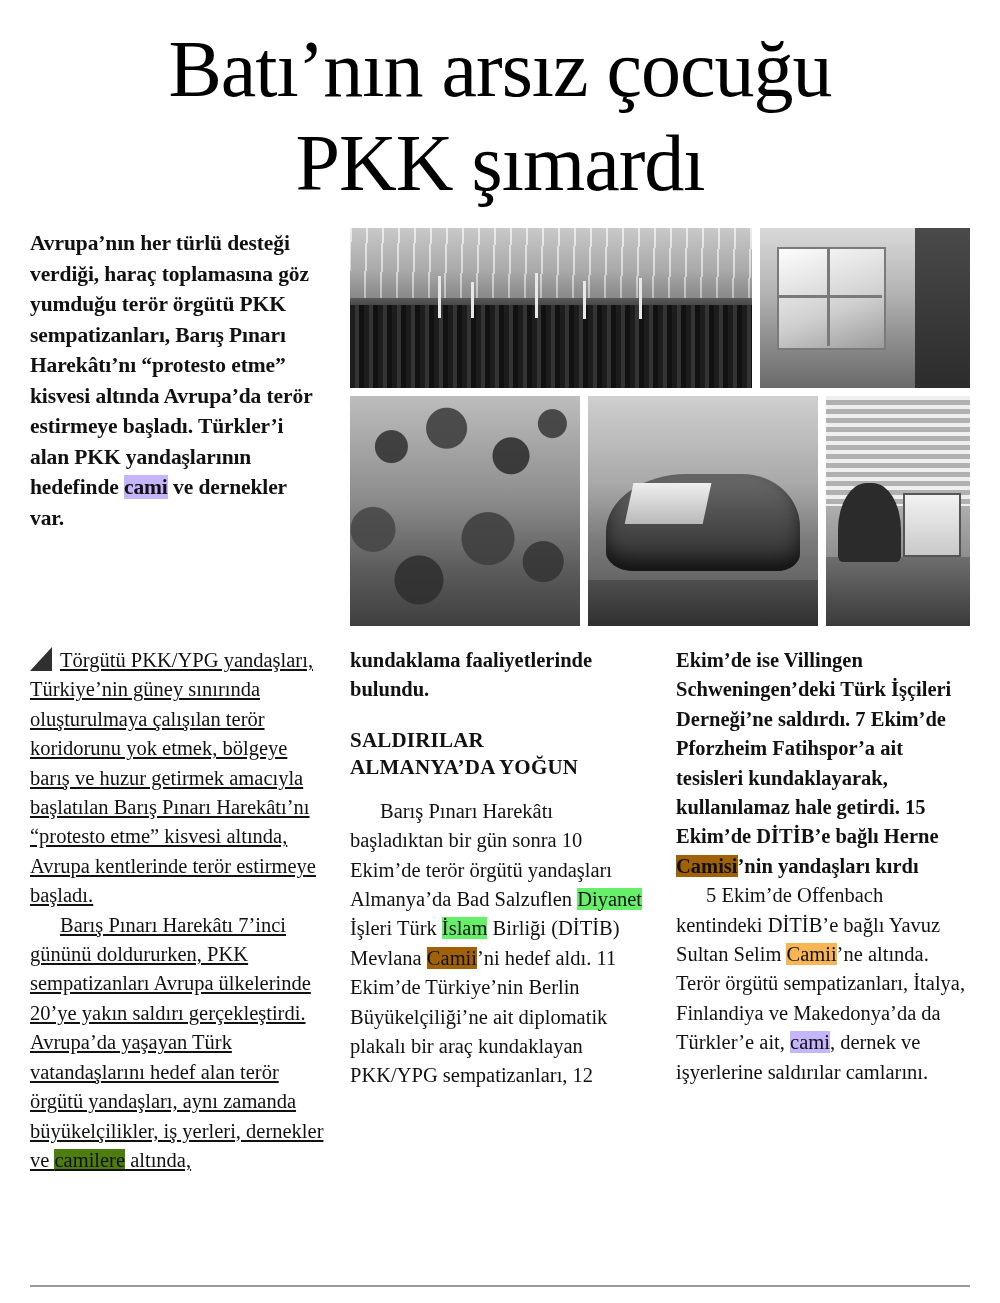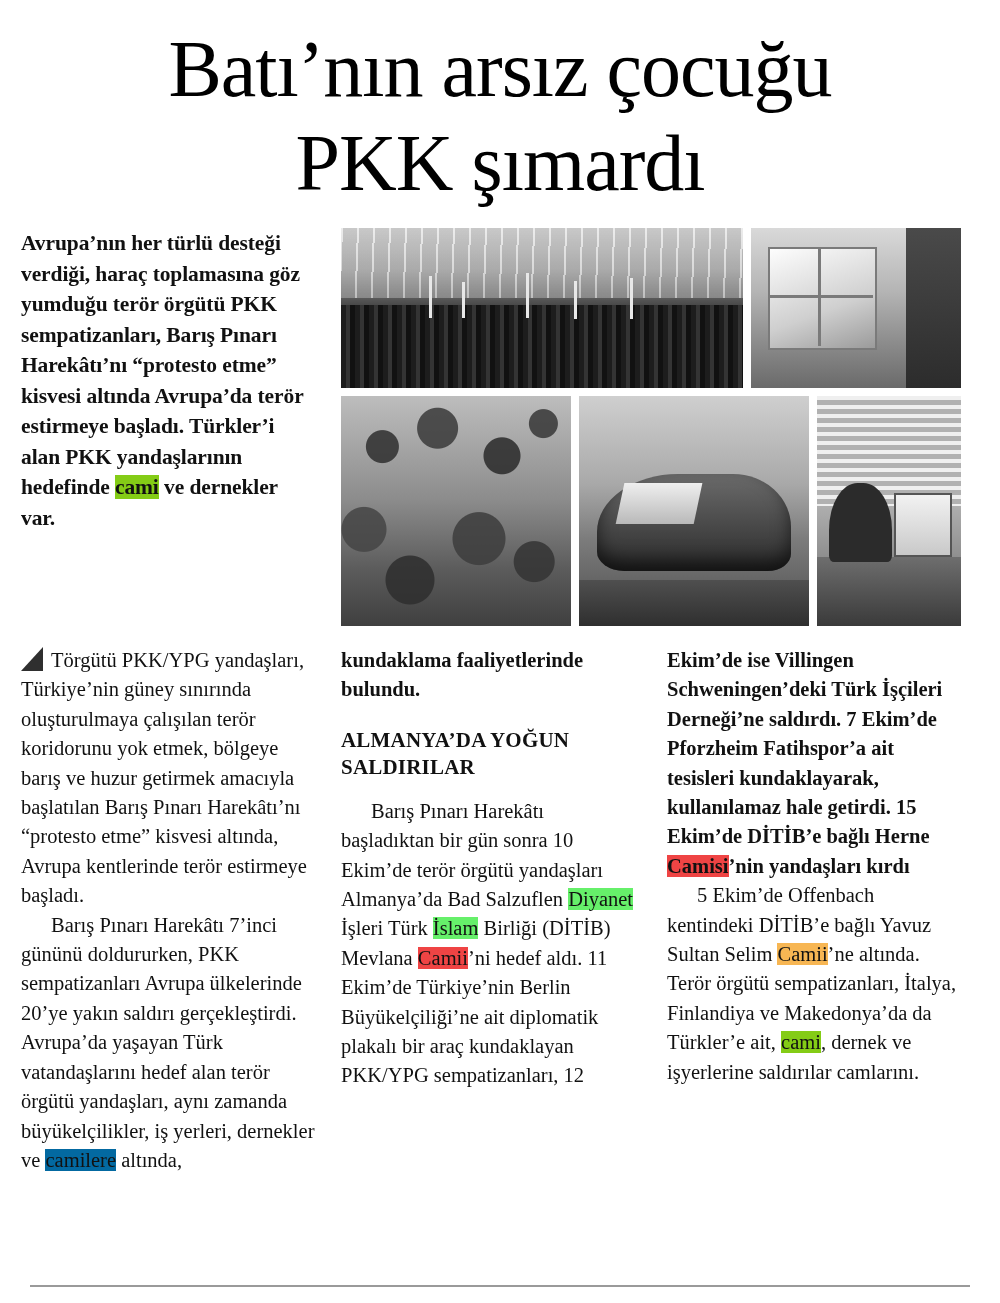--- a/index.html
+++ b/index.html
@@ -20,7 +20,7 @@
     width: 1000px;
     height: 1303px;
     box-sizing: border-box;
-    padding: 0 21px;
+    padding: 0 30px;
   }
 
   

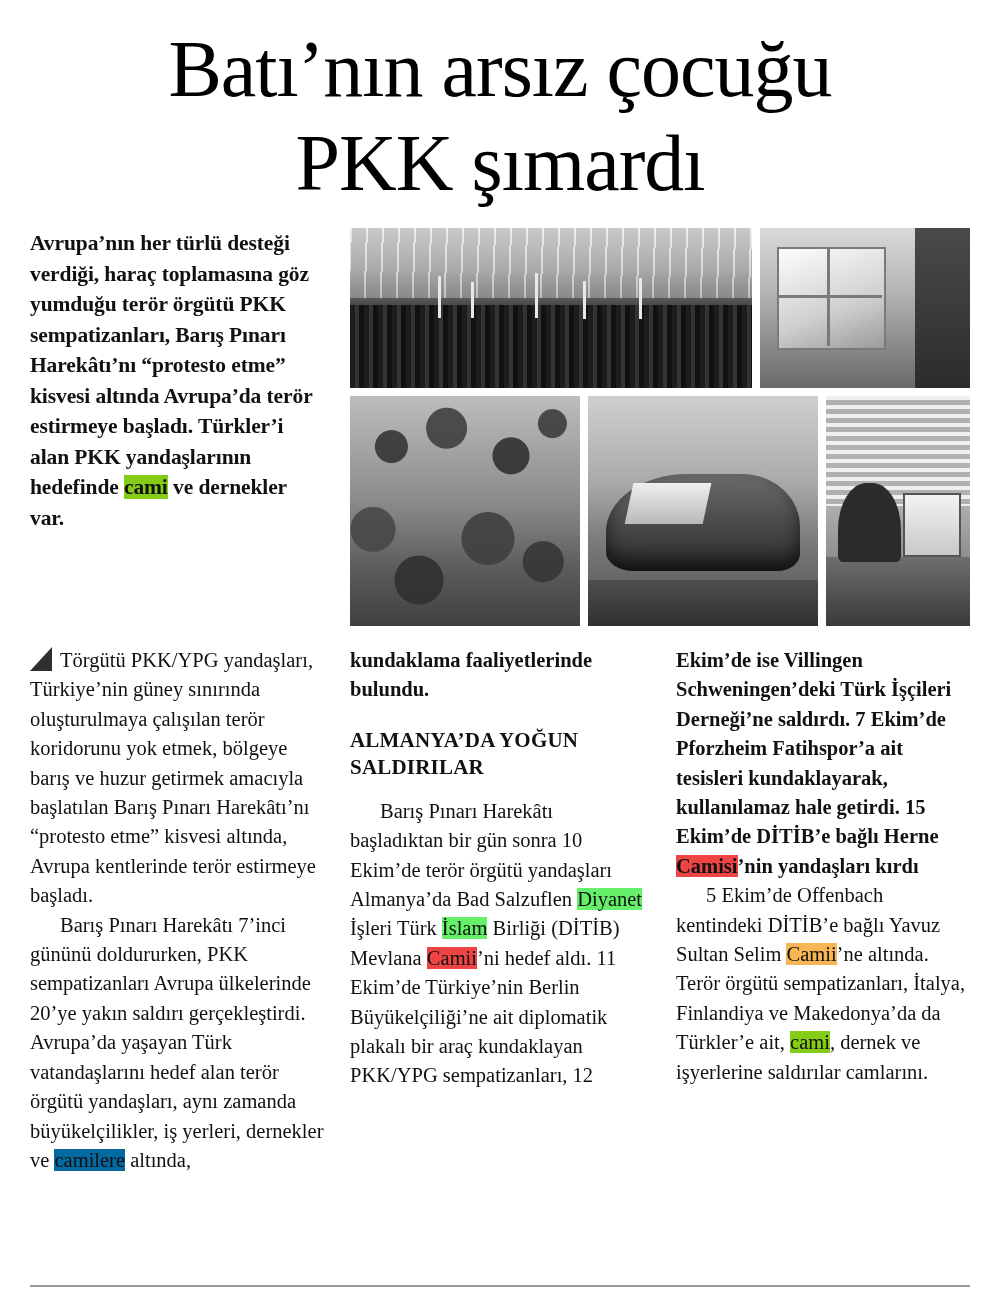--- a/index.html
+++ b/index.html
@@ -230,7 +230,7 @@
   }
 
   
-  .hl-cyan    { background: #84cc16; }
+  .hl-cyan    { background: #c4b5fd; }
   .hl-green   { background: #66f06a; }
   .hl-yellow  { background: #ef4444; margin-top: 32px; }
   .hl-orange  { background: #f7b653; }

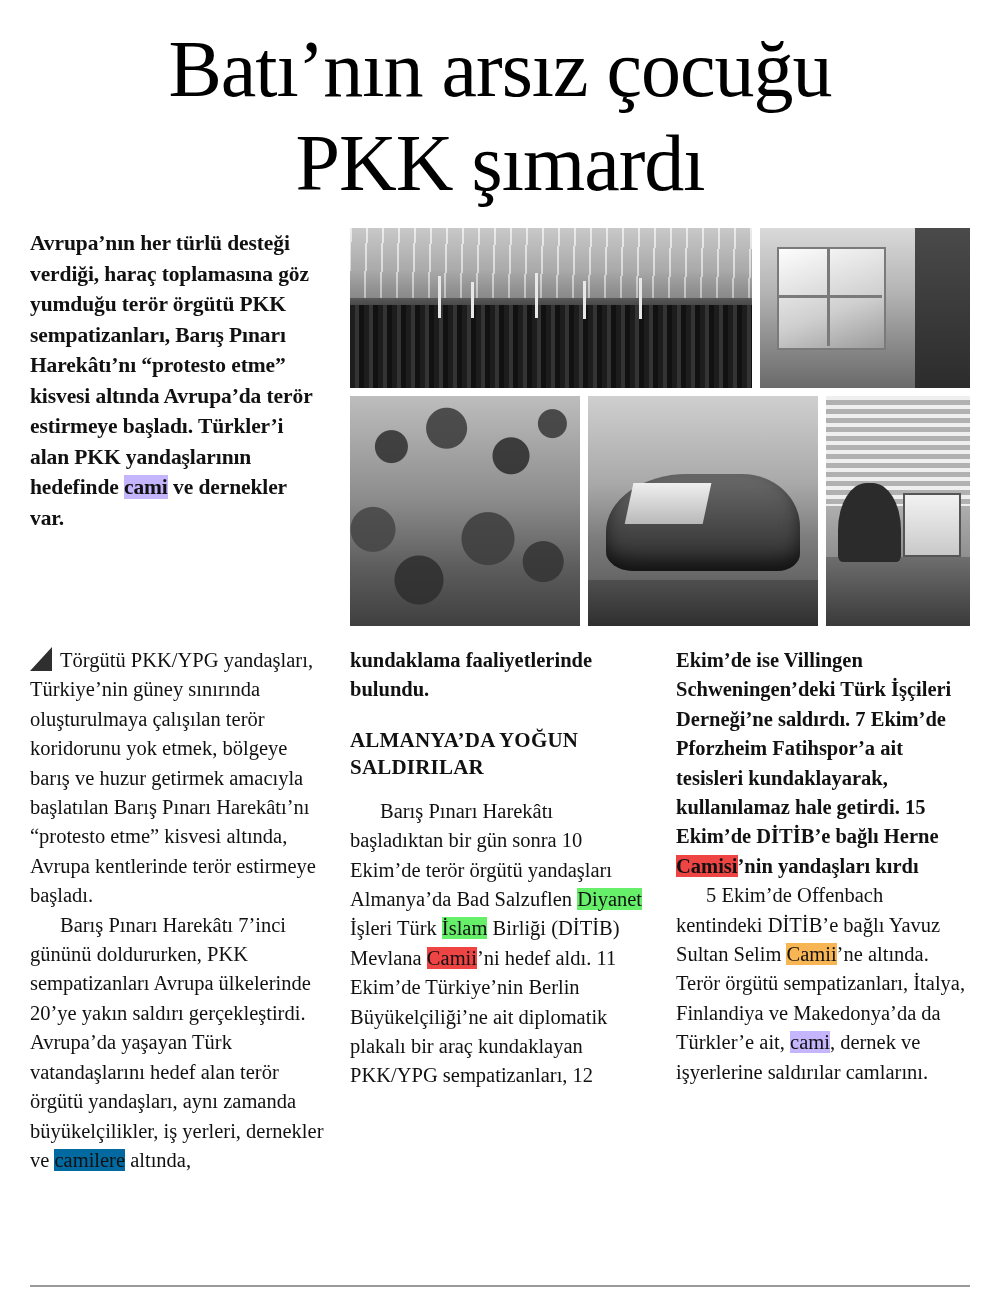--- a/index.html
+++ b/index.html
@@ -204,7 +204,7 @@
     text-align: left;
     color: #111;
   }
-  .col.c1 { left: 0; }
+  .col.c1 { left: 0; text-decoration: underline; }
   .col.c2 { left: 320px; }
   .col.c3 { left: 646px; }
 

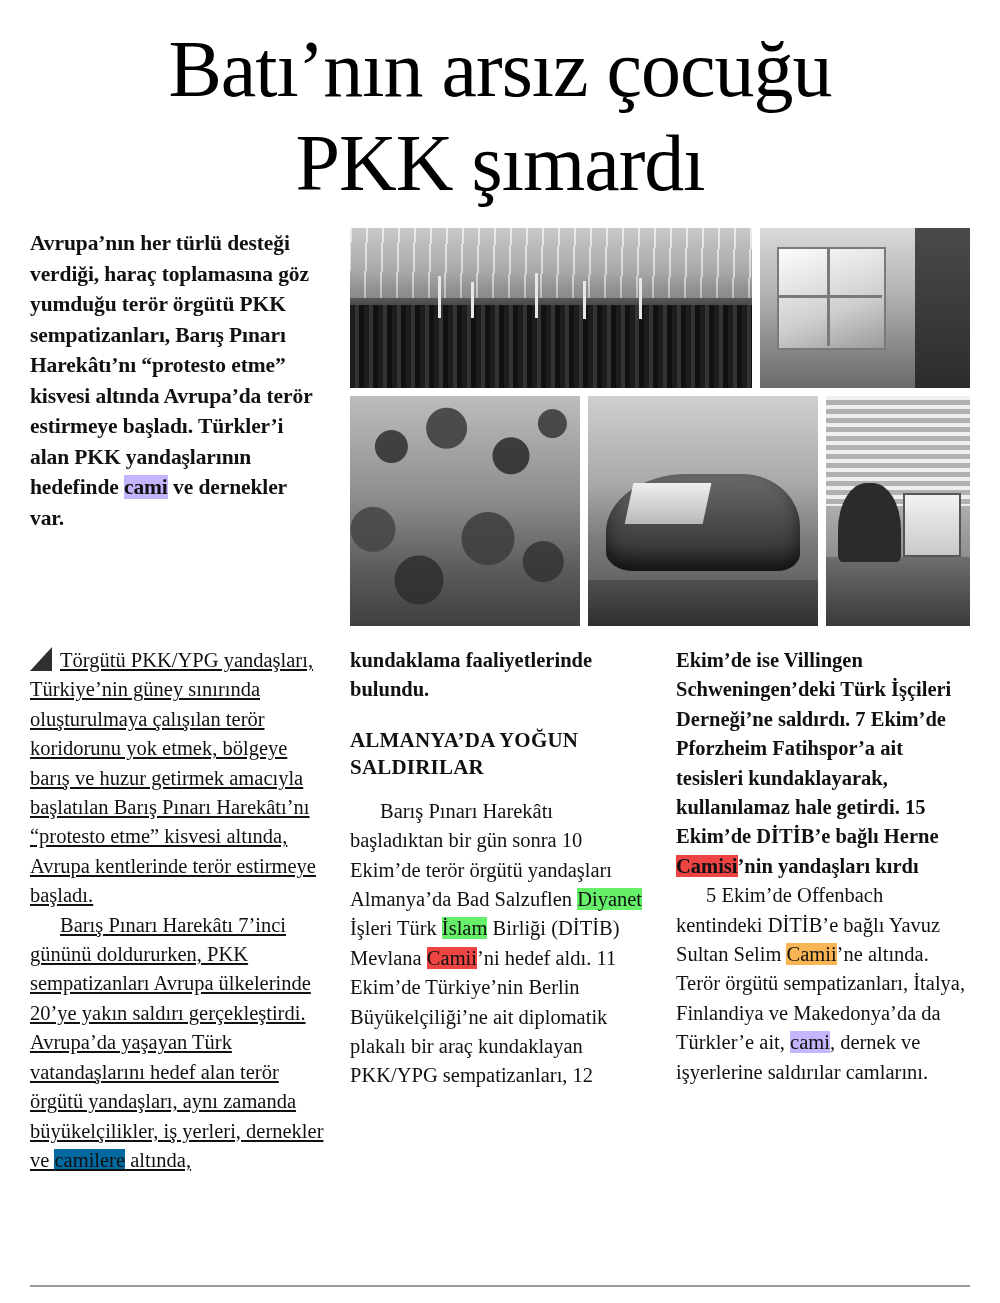--- a/index.html
+++ b/index.html
@@ -314,8 +314,8 @@
       <div class="col c2">
         <p class="noind">kundaklama faaliyetlerinde bulundu.</p>
         <div class="subhead">
+          <div>SALDIRILAR</div>
           <div>ALMANYA’DA YOĞUN</div>
-          <div>SALDIRILAR</div>
         </div>
         <p><span>Barış Pınarı Harekâtı başladıktan bir gün sonra 10 Ekim’de terör örgütü yandaşları Almanya’da Bad Salzuflen </span><span class="hl-green">Diyanet</span><span> İşleri Türk </span><span class="hl-green">İslam</span><span> Birliği (DİTİB) Mevlana </span><span class="hl-yellow">Camii</span><span>’ni hedef aldı. 11 Ekim’de Türkiye’nin Berlin Büyükelçiliği’ne ait diplomatik plakalı bir araç kundaklayan PKK/YPG sempatizanları, 12</span></p>
       </div>

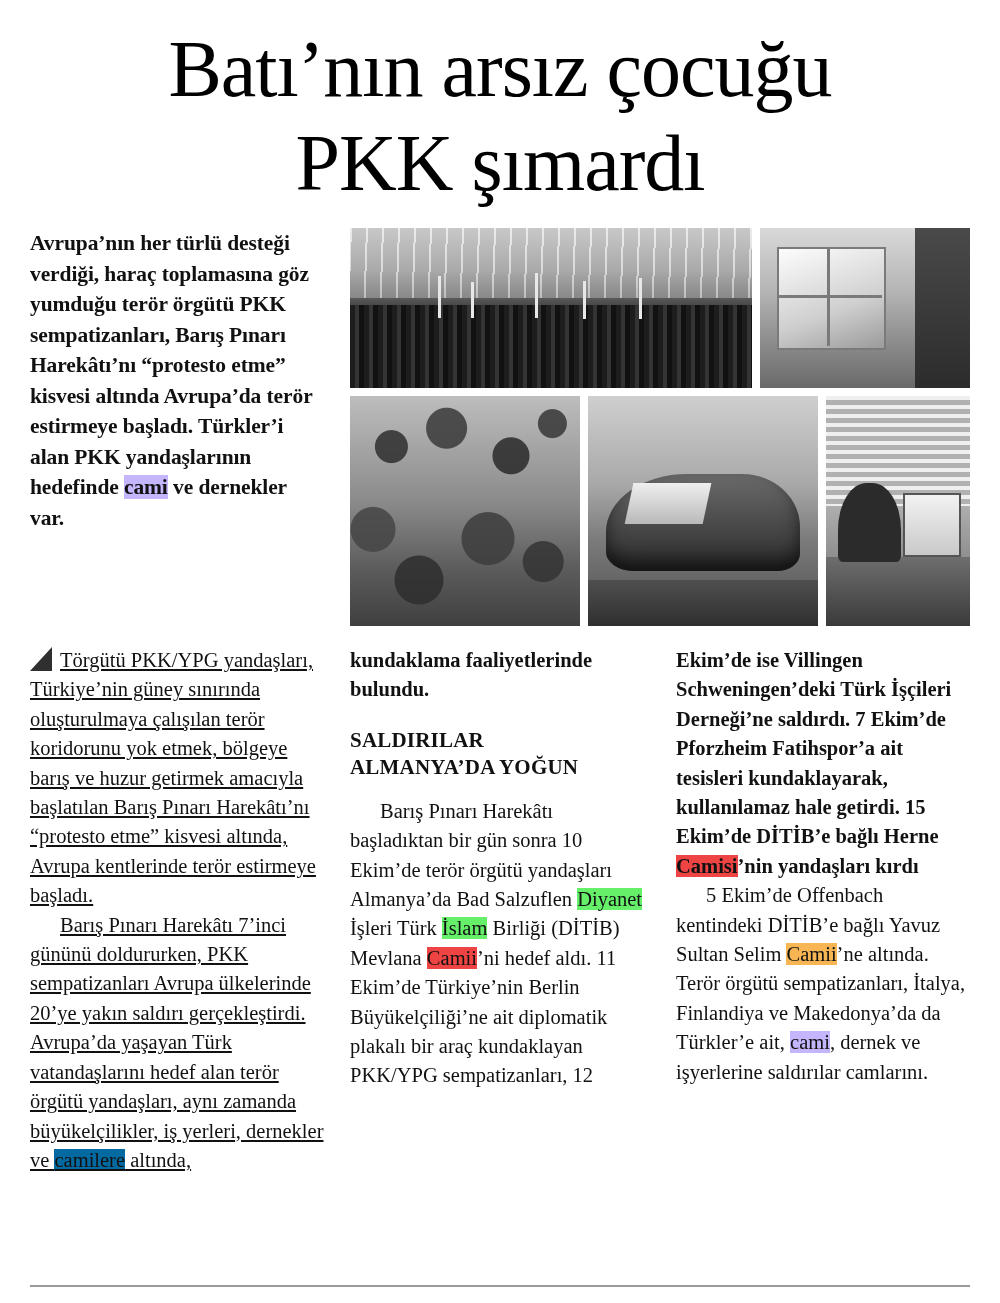--- a/index.html
+++ b/index.html
@@ -232,7 +232,7 @@
   
   .hl-cyan    { background: #c4b5fd; }
   .hl-green   { background: #66f06a; }
-  .hl-yellow  { background: #ef4444; margin-top: 32px; }
+  .hl-yellow  { background: #a16207; margin-top: 32px; }
   .hl-orange  { background: #f7b653; }
   .hl-pink    { background: #0369a1; }
 

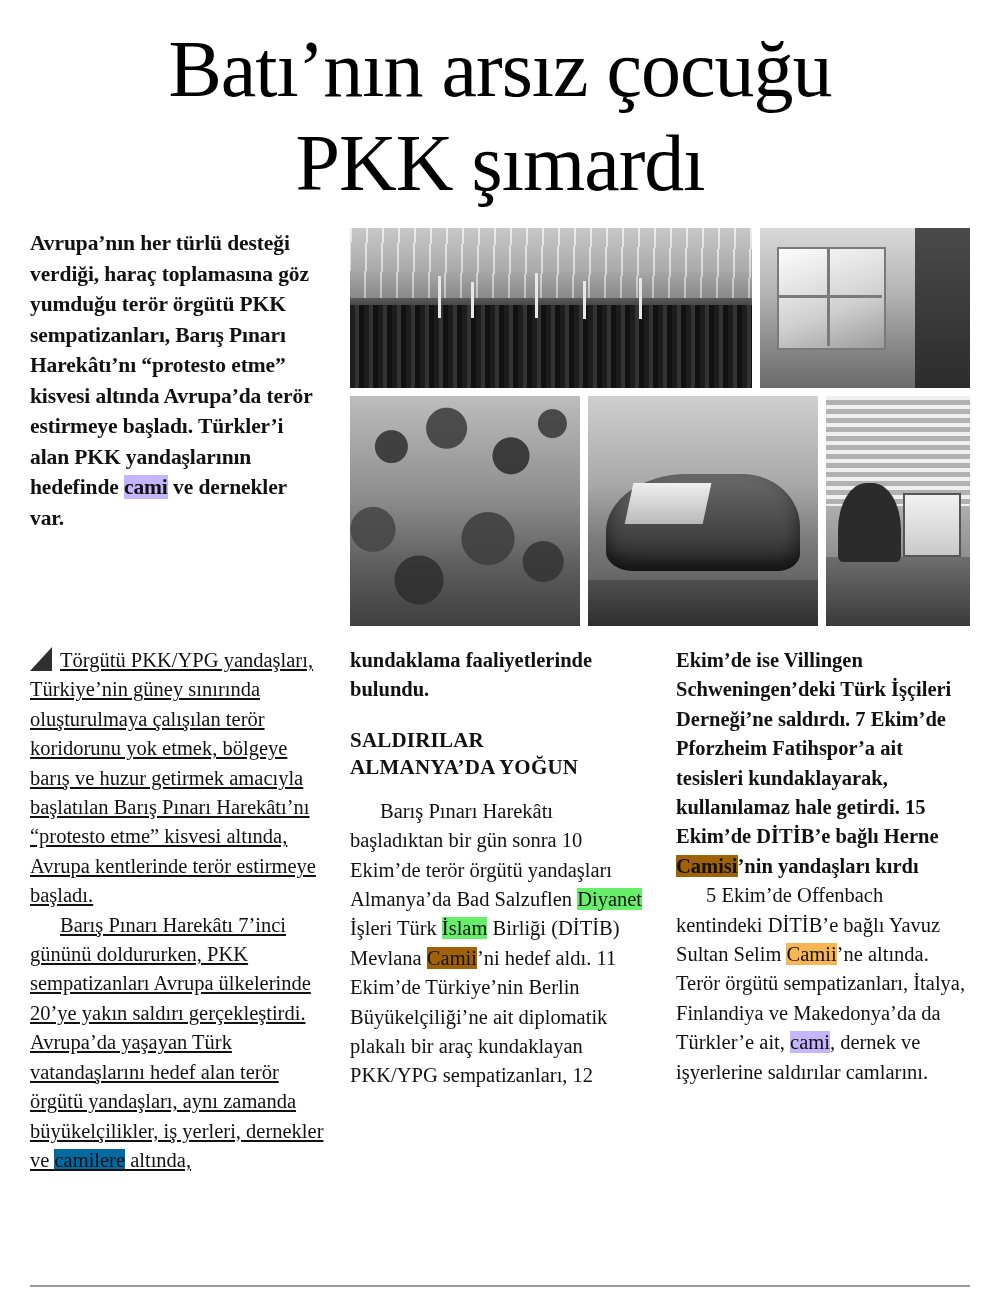--- a/index.html
+++ b/index.html
@@ -234,7 +234,7 @@
   .hl-green   { background: #66f06a; }
   .hl-yellow  { background: #a16207; margin-top: 32px; }
   .hl-orange  { background: #f7b653; }
-  .hl-pink    { background: #0369a1; }
+  .hl-pink    { background: #4d7c0f; }
 
   .footer-rule {
     position: absolute;

